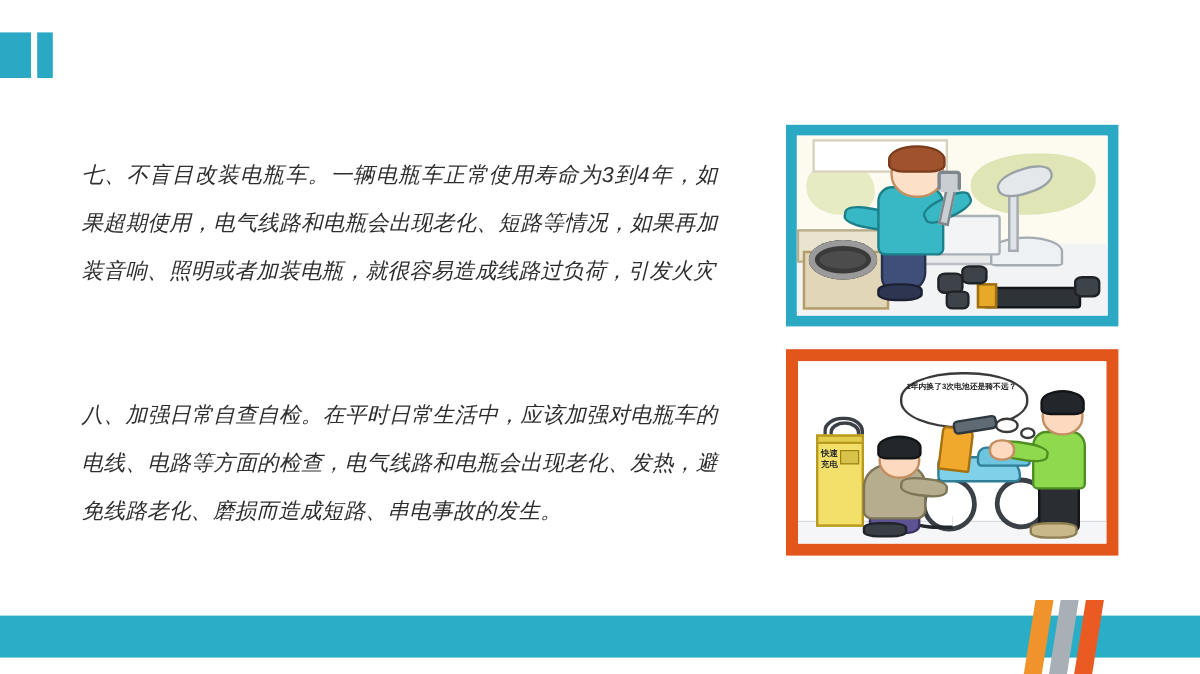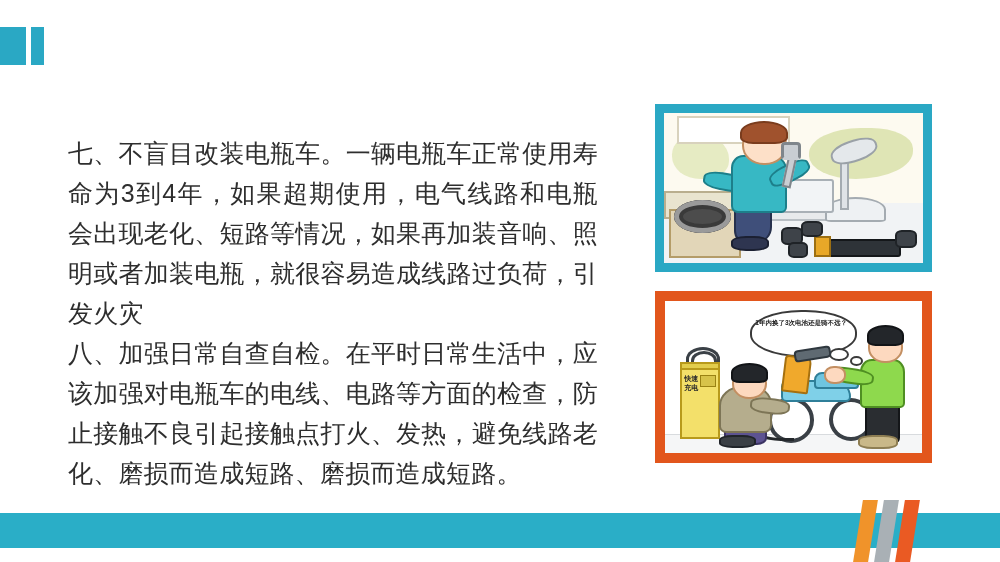--- a/index.html
+++ b/index.html
@@ -69,11 +69,12 @@
     width: 530px;
   }
   .para {
-    font-size: 25px;
+    font-size: 18px;
     line-height: 40px;
     color: #2e2e2e;
     text-align: justify;
     letter-spacing: 0.2px;
+    font-style: italic;
   }
   .para-1 { position: absolute; top: 108px; left: 0; width: 530px; }
   .para-2 { position: absolute; top: 308px; left: 0; width: 530px; }

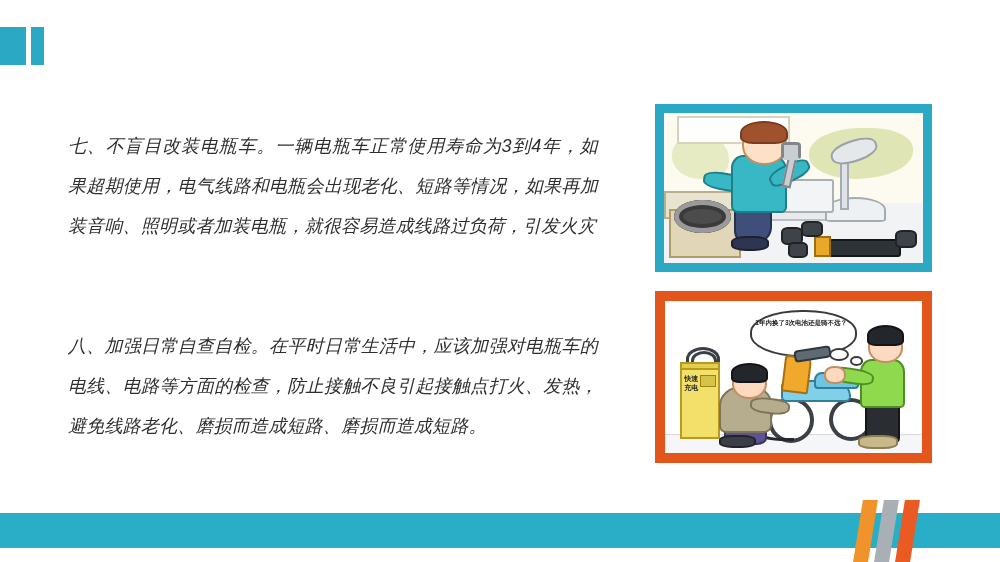--- a/index.html
+++ b/index.html
@@ -295,7 +295,7 @@
 
   <div class="content-text">
     <p class="para para-1">七、不盲目改装电瓶车。一辆电瓶车正常使用寿命为3到4年，如果超期使用，电气线路和电瓶会出现老化、短路等情况，如果再加装音响、照明或者加装电瓶，就很容易造成线路过负荷，引发火灾</p>
-    <p class="para para-2">八、加强日常自查自检。在平时日常生活中，应该加强对电瓶车的电线、电路等方面的检查，防止接触不良引起接触点打火、发热，避免线路老化、磨损而造成短路、磨损而造成短路。</p>
+    <p class="para para-2">八、加强日常自查自检。在平时日常生活中，应该加强对电瓶车的电线、电路等方面的检查，电气线路和电瓶会出现老化、发热，避免线路老化、磨损而造成短路、串电事故的发生。</p>
   </div>
 
   <div class="figure figure-top">

